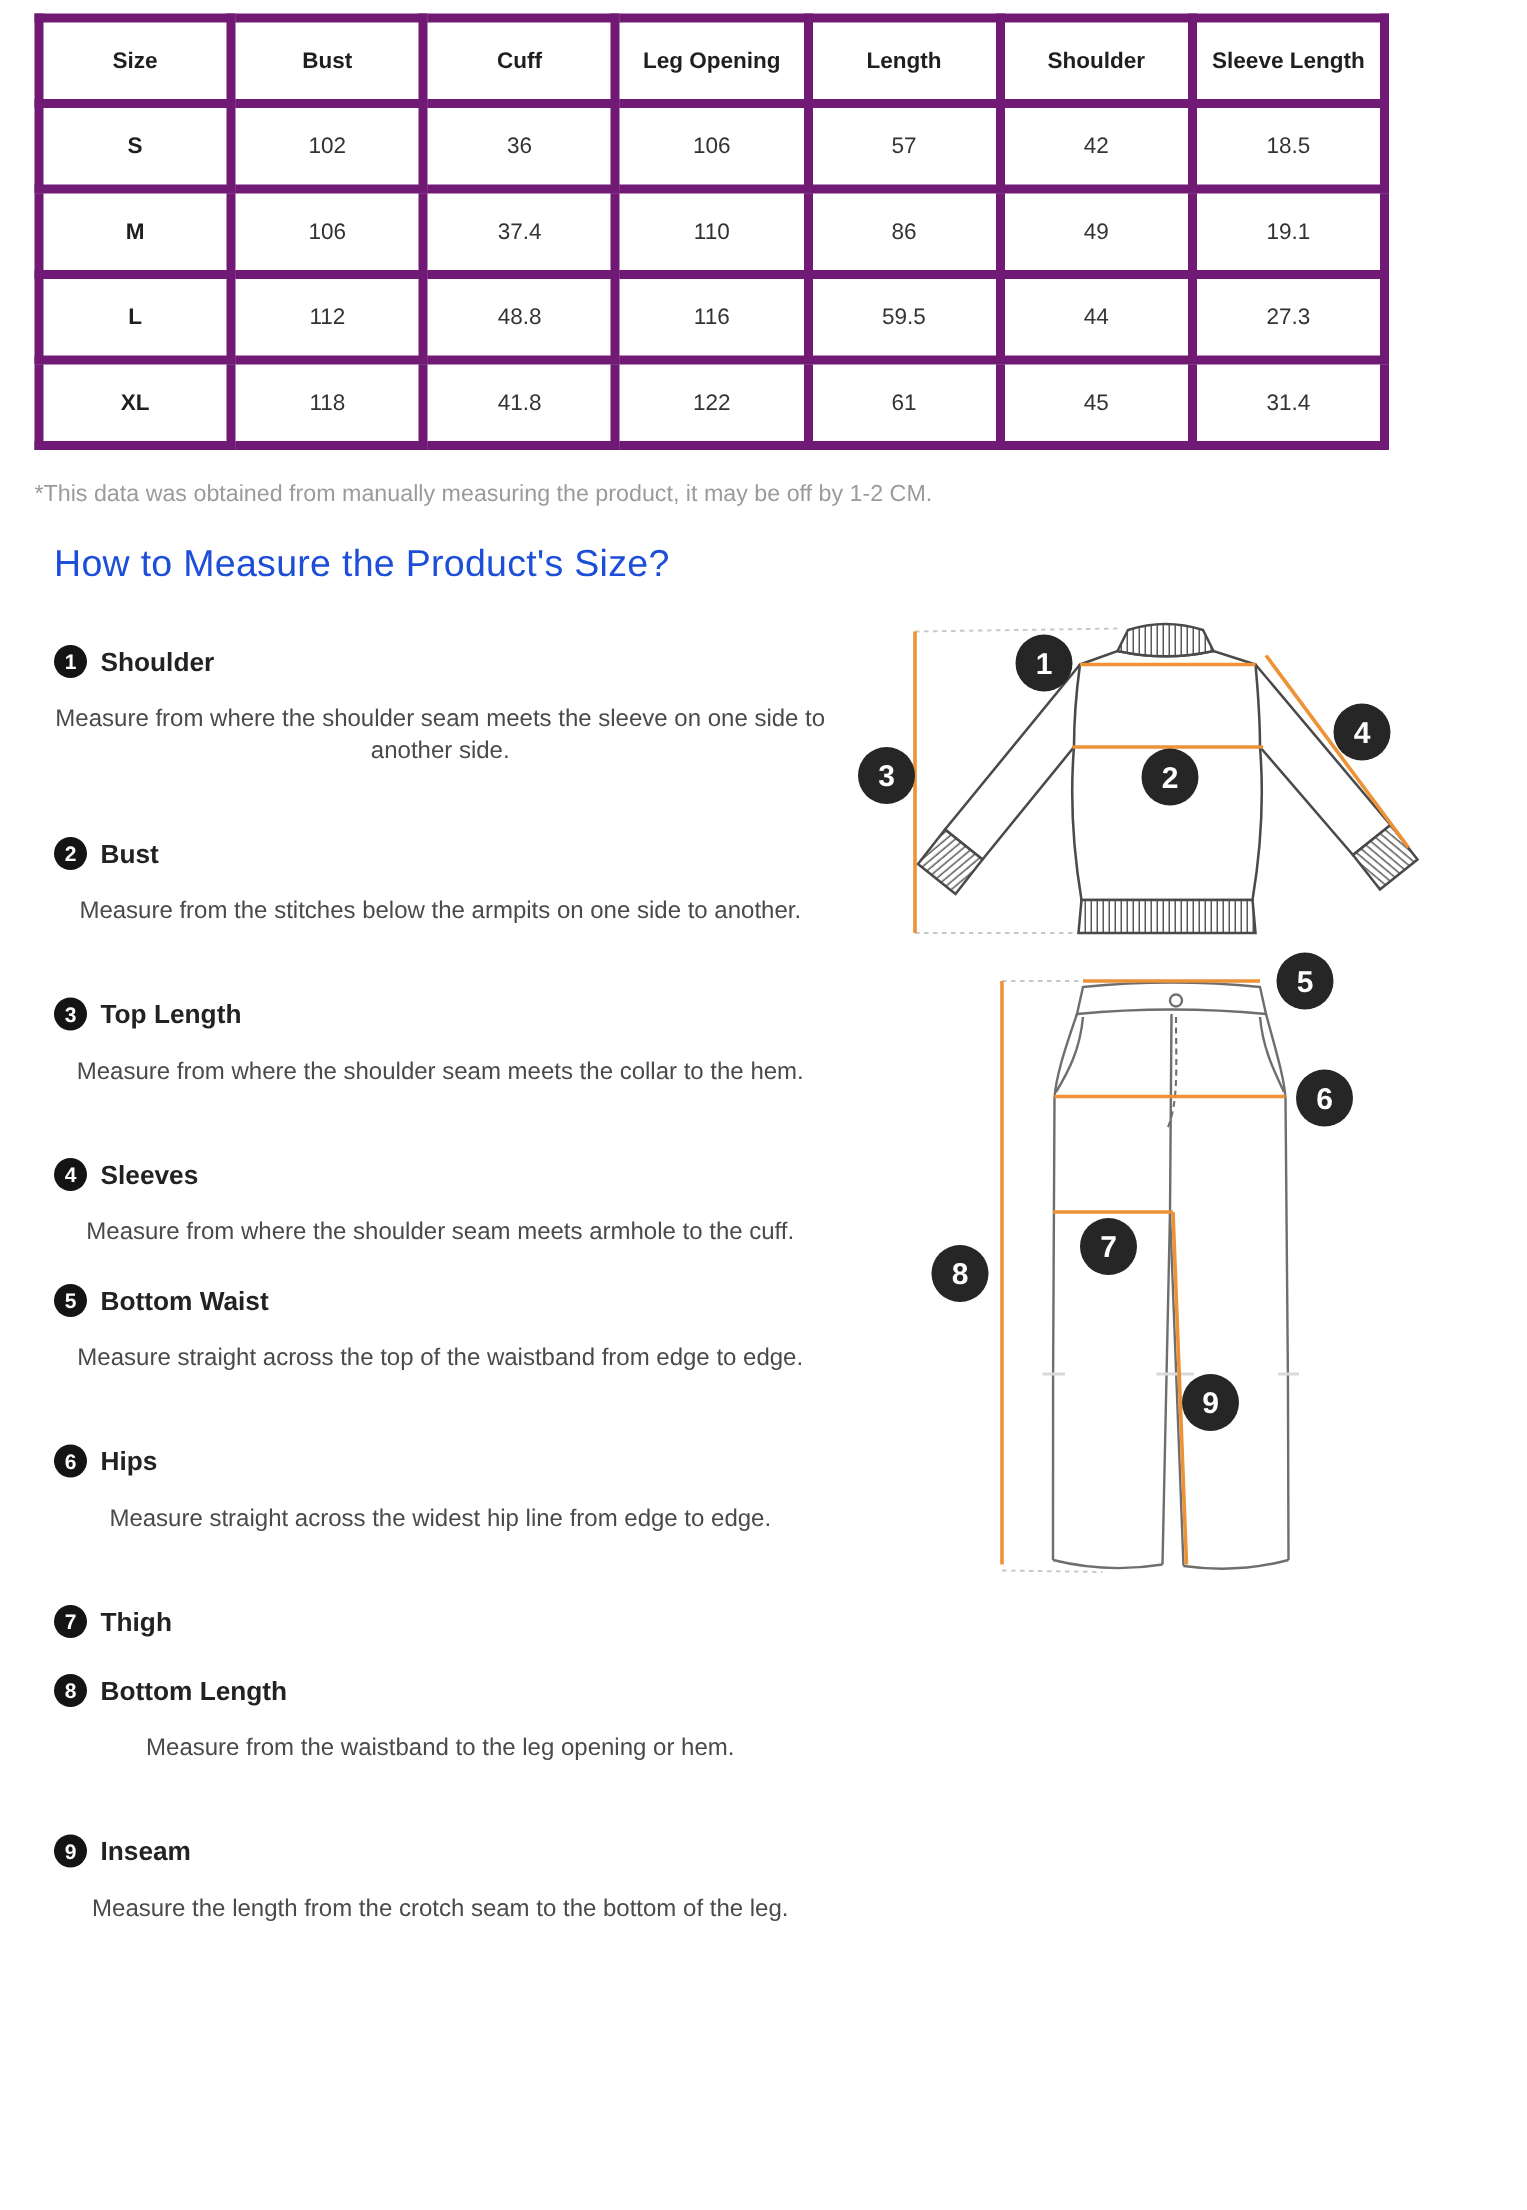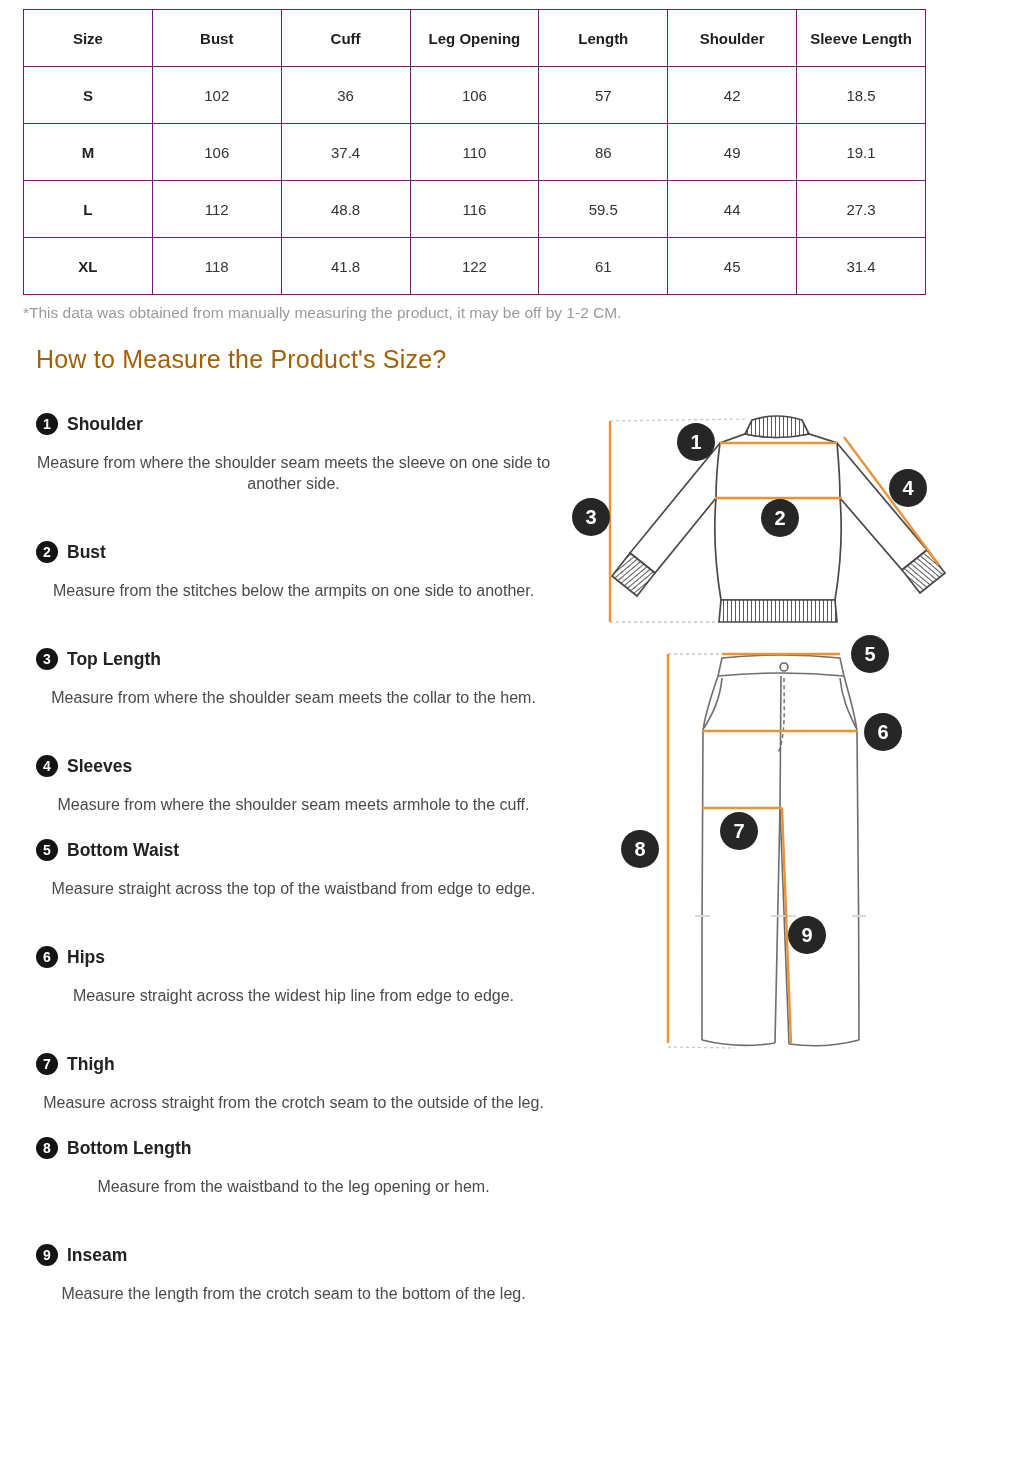--- a/index.html
+++ b/index.html
@@ -19,7 +19,7 @@
     table-layout: fixed;
   }
   .size-table th, .size-table td {
-    border: 1px solid #701a75;
+    border: 6px solid #701a75;
     text-align: center;
     font-size: 15px;
     height: 57px;

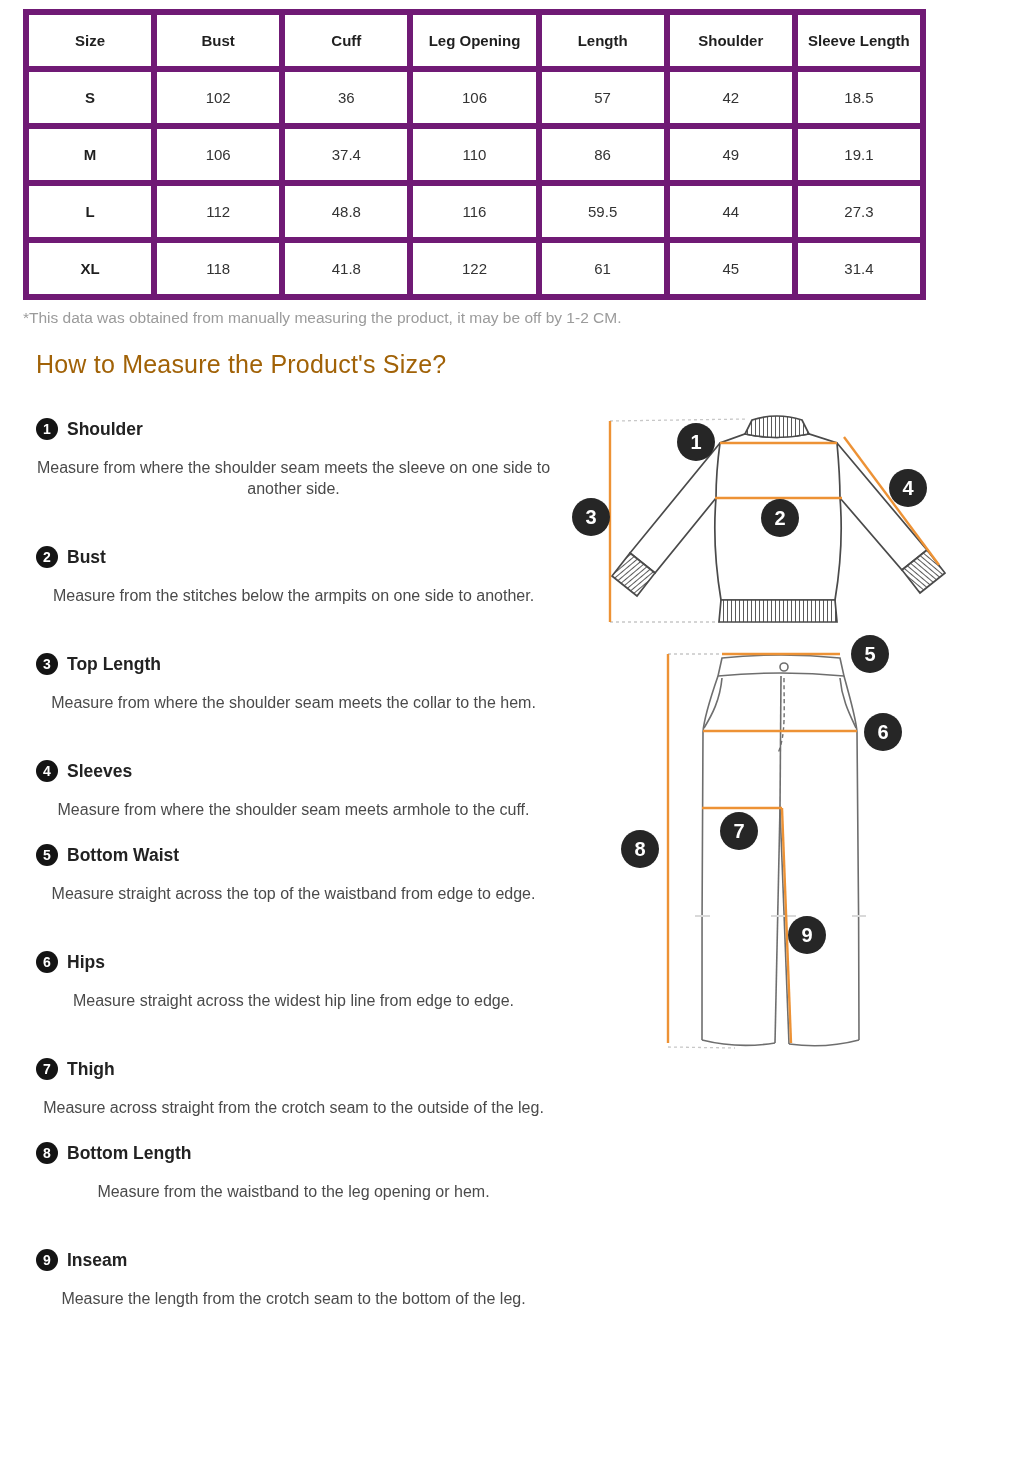--- a/index.html
+++ b/index.html
@@ -31,7 +31,7 @@
 
   
   .note {
-    margin: 9px 0 0 23px;
+    margin: 21px 0 0 23px;
     font-size: 15.5px;
     color: #9b9b9b;
   }

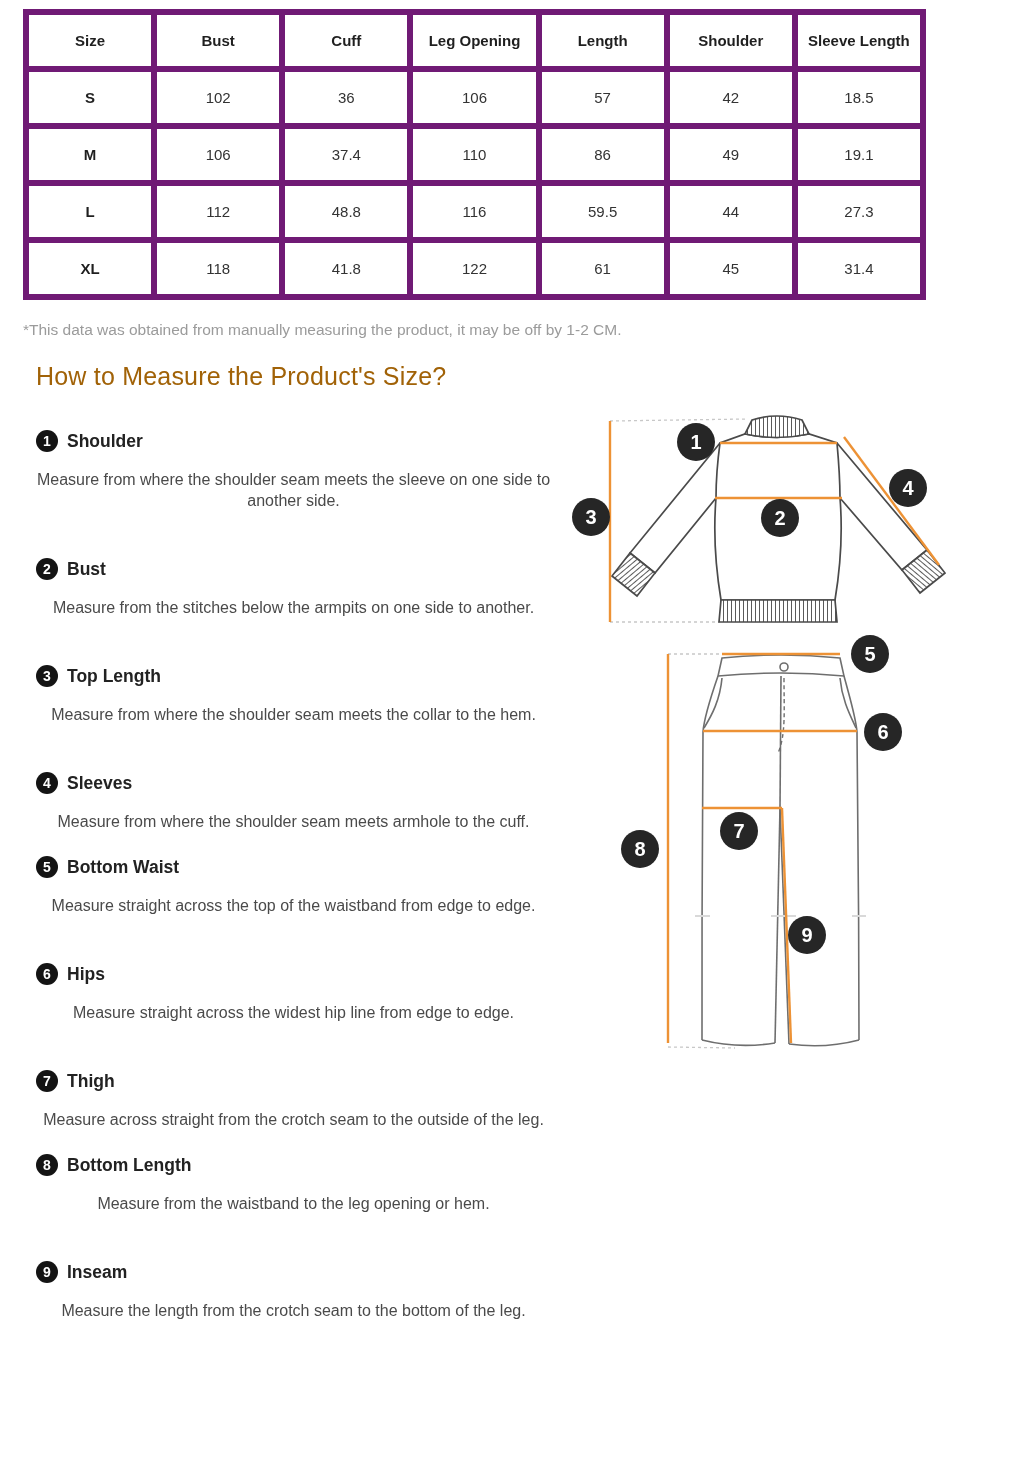--- a/index.html
+++ b/index.html
@@ -39,7 +39,7 @@
     margin: 23px 0 0 36px;
     font-size: 25px;
     font-weight: 400;
-    color: #a16207;
+    color: #1d4ed8;
     letter-spacing: 0.2px;
   }
 

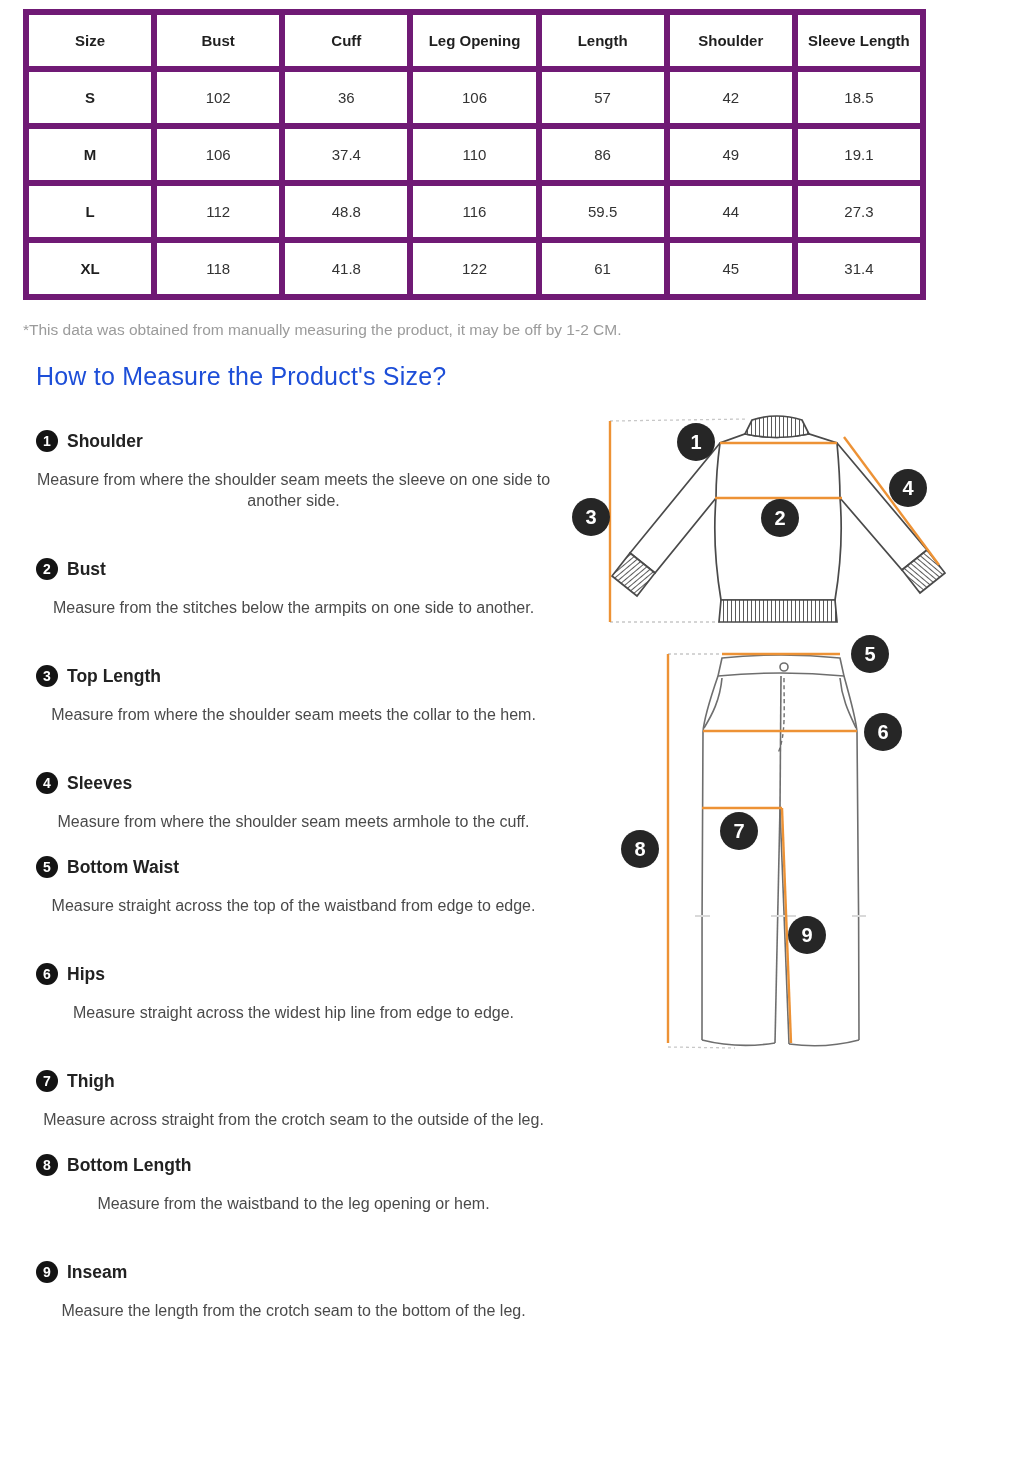--- a/index.html
+++ b/index.html
@@ -185,7 +185,6 @@
       <span class="num-badge">7</span>
       <span class="section-title">Thigh</span>
     </div>
-    <p class="section-desc">Measure across straight from the crotch seam to the outside of the leg.</p>
   </div>
   <div class="section">
     <div class="section-title-row">

